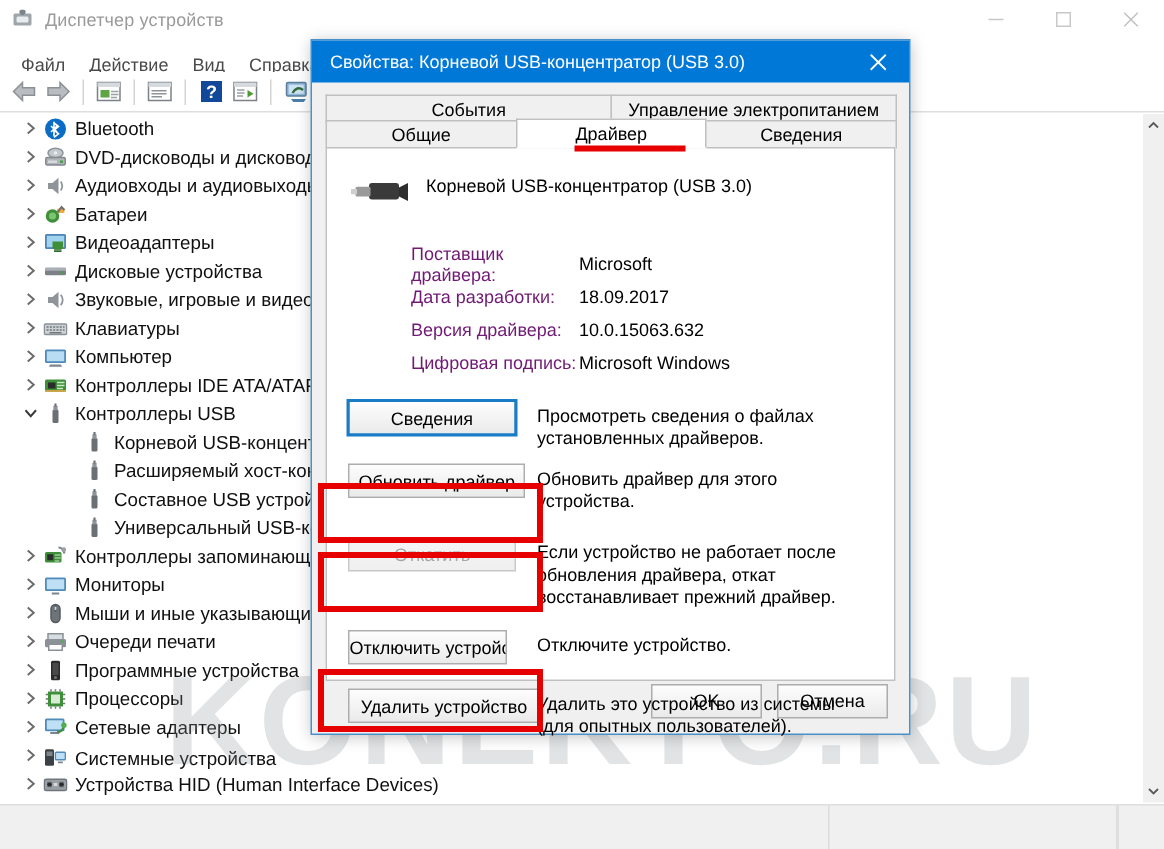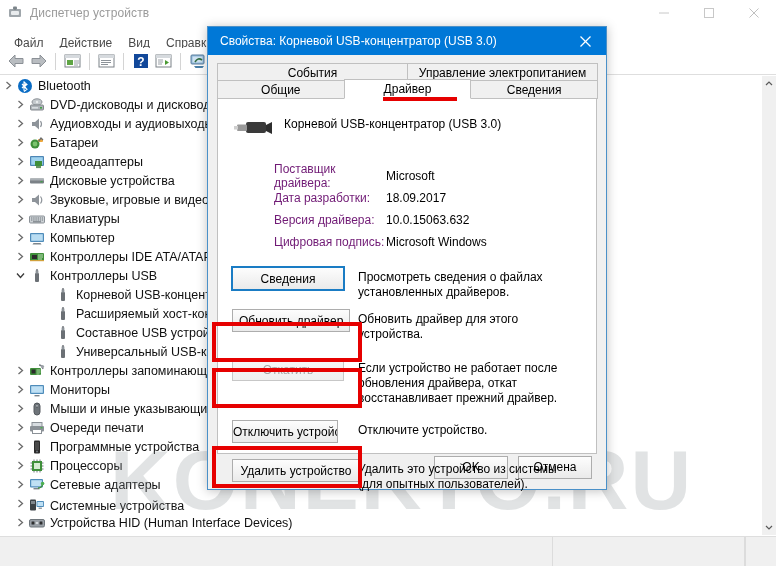--- a/index.html
+++ b/index.html
@@ -280,7 +280,7 @@
   </div>
 
   <div id="dm-tree">
-      <div class="trow" style="">
+      <div class="trow" style="padding-left: 12px;">
         <span class="twist">
           <svg width="9" height="9" viewBox="0 0 9 9">
             <path d="M2.5 1 L6.5 4.5 L2.5 8" fill="none" stroke="#6b6b6b" stroke-width="1.3"></path>

